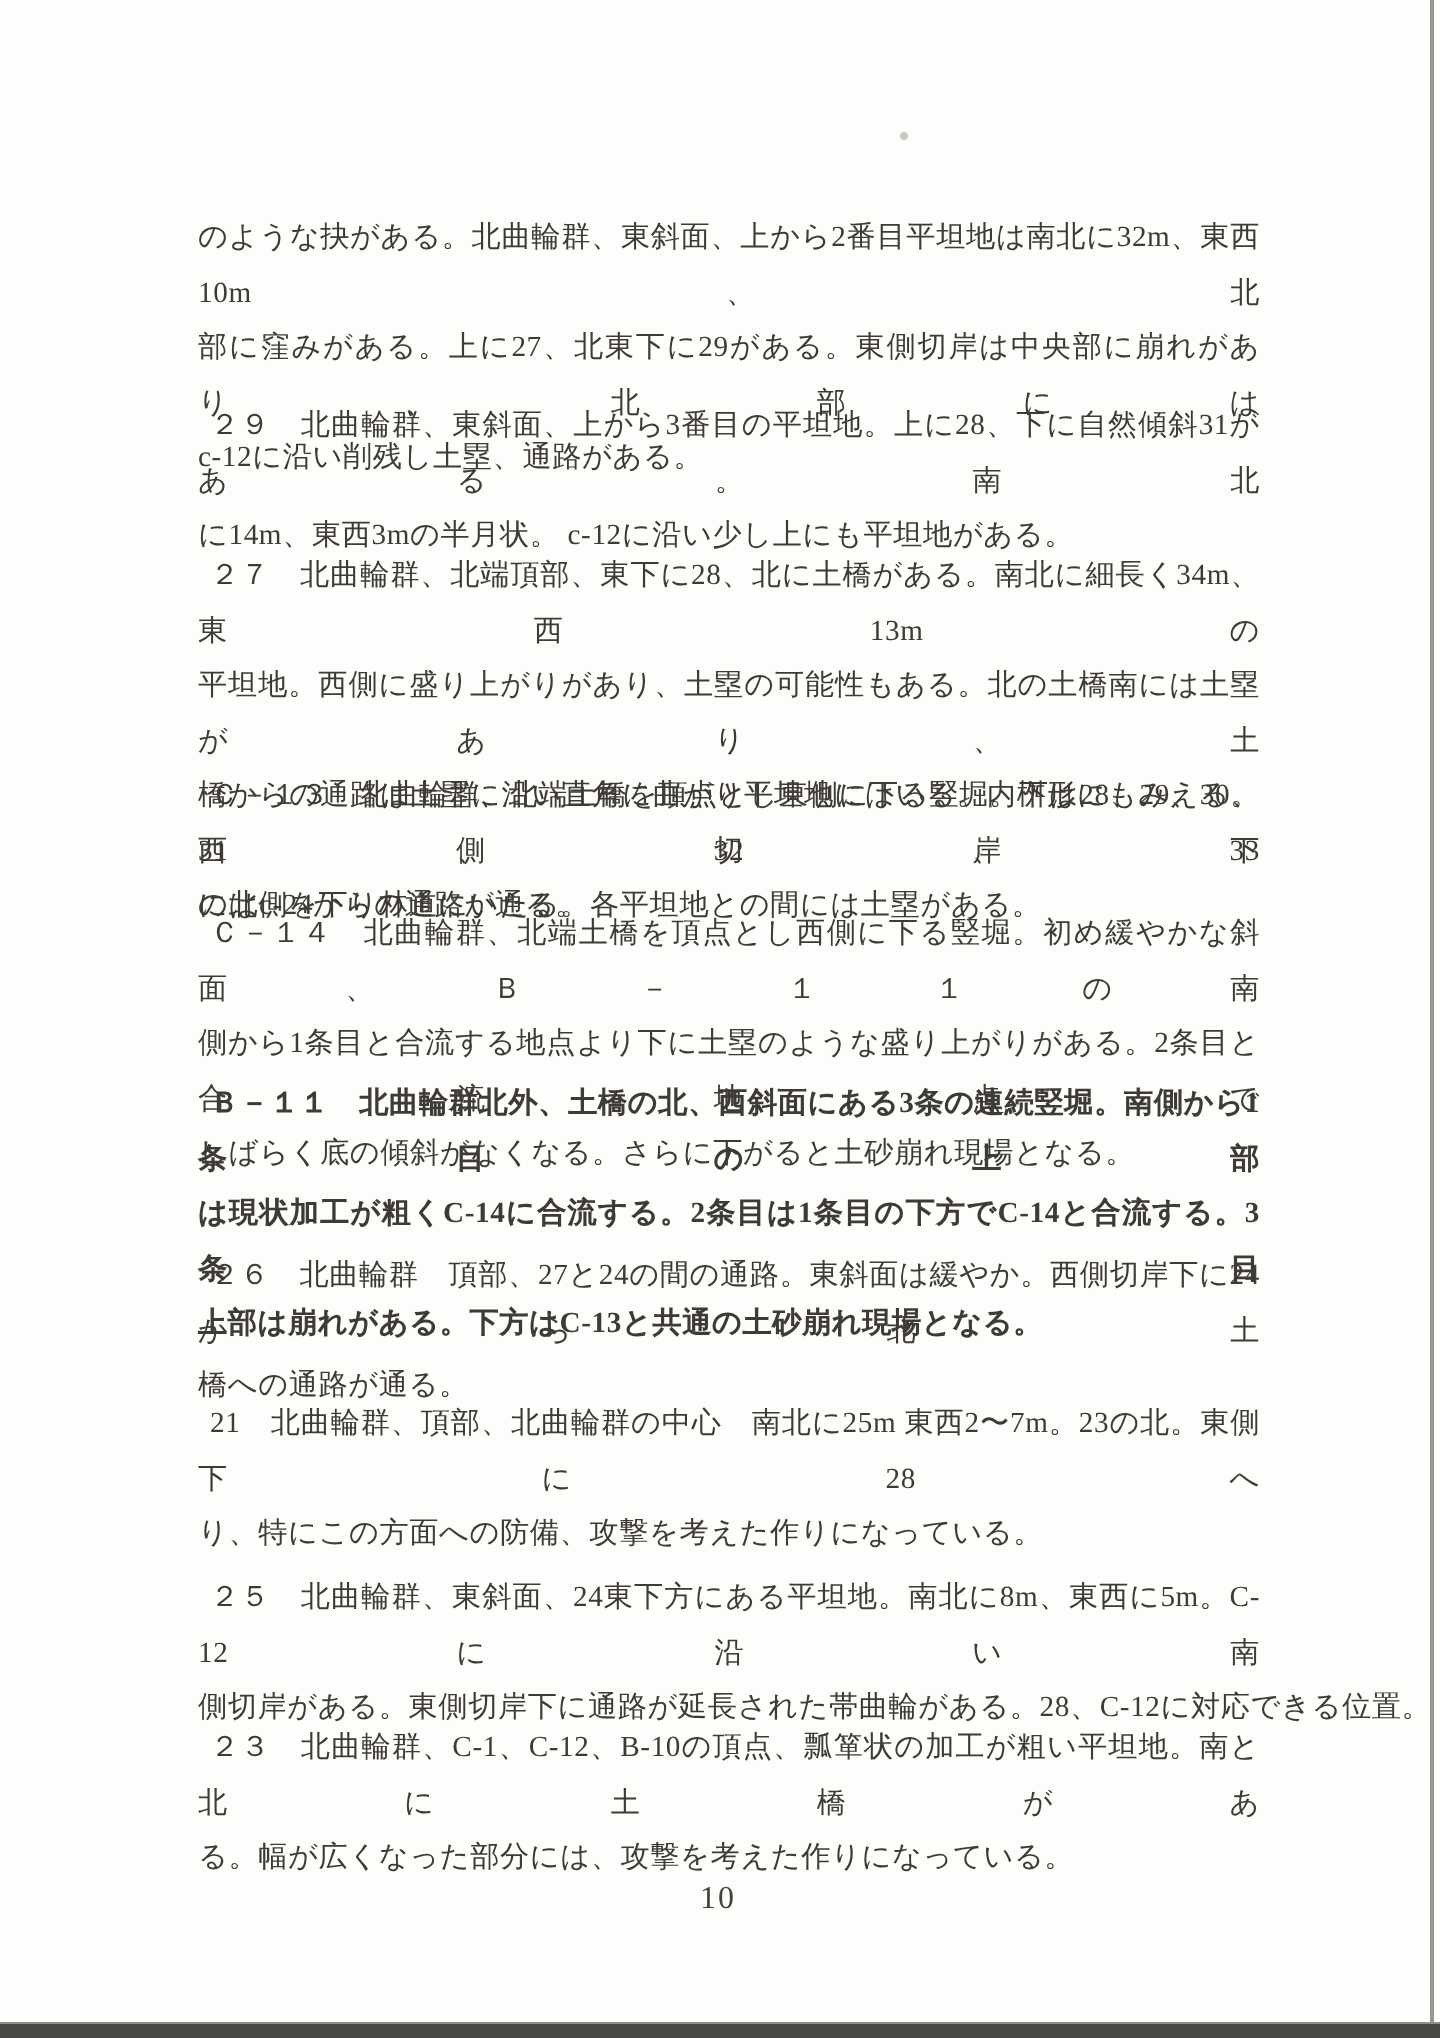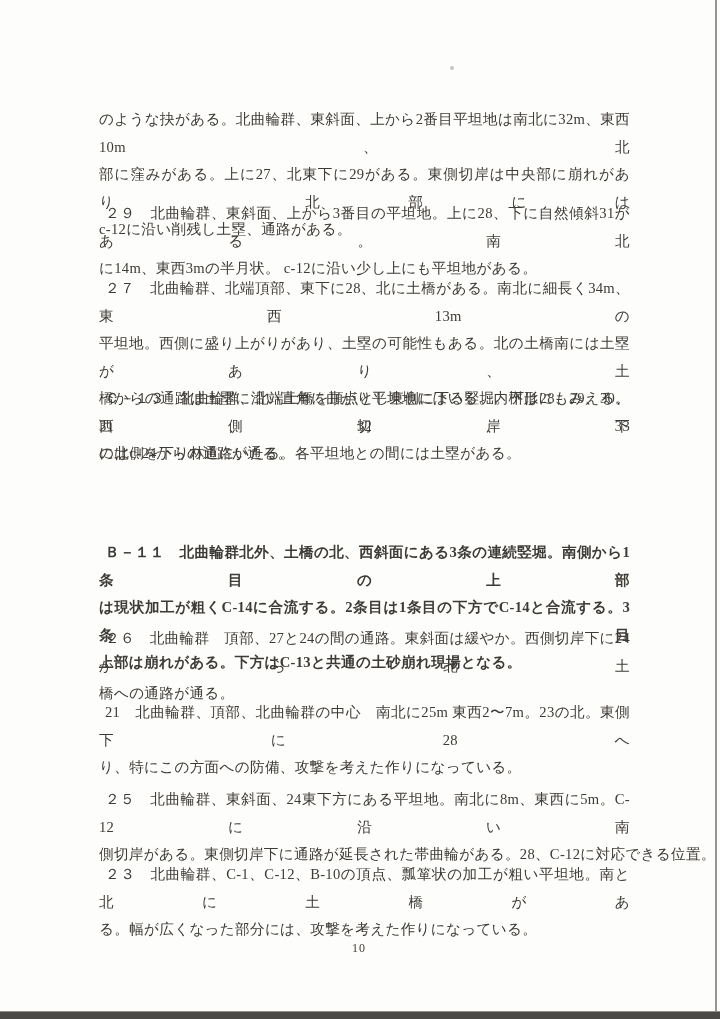--- a/index.html
+++ b/index.html
@@ -90,6 +90,11 @@
         <div class="text-line fill">Ｃ－１３　北曲輪群、北端土橋を頂点とし東側に下る竪堀。下は28、29、30、31、32、33</div>
         <div class="text-line">の北側を下り林道にいたる。各平坦地との間には土塁がある。</div>
       </div>
+      <div class="paragraph numbered" style="top: 454px;">
+        <div class="text-line fill">Ｃ－１４　北曲輪群、北端土橋を頂点とし西側に下る竪堀。初め緩やかな斜面、Ｂ－１１の南</div>
+        <div class="text-line fill">側から1条目と合流する地点より下に土塁のような盛り上がりがある。2条目と合流地点で</div>
+        <div class="text-line">しばらく底の傾斜がなくなる。さらに下がると土砂崩れ現場となる。</div>
+      </div>
       <div class="paragraph numbered" style="top: 539px; font-weight: bold;">
         <div class="text-line fill">Ｂ－１１　北曲輪群北外、土橋の北、西斜面にある3条の連続竪堀。南側から1条目の上部</div>
         <div class="text-line fill">は現状加工が粗くC-14に合流する。2条目は1条目の下方でC-14と合流する。3条目</div>

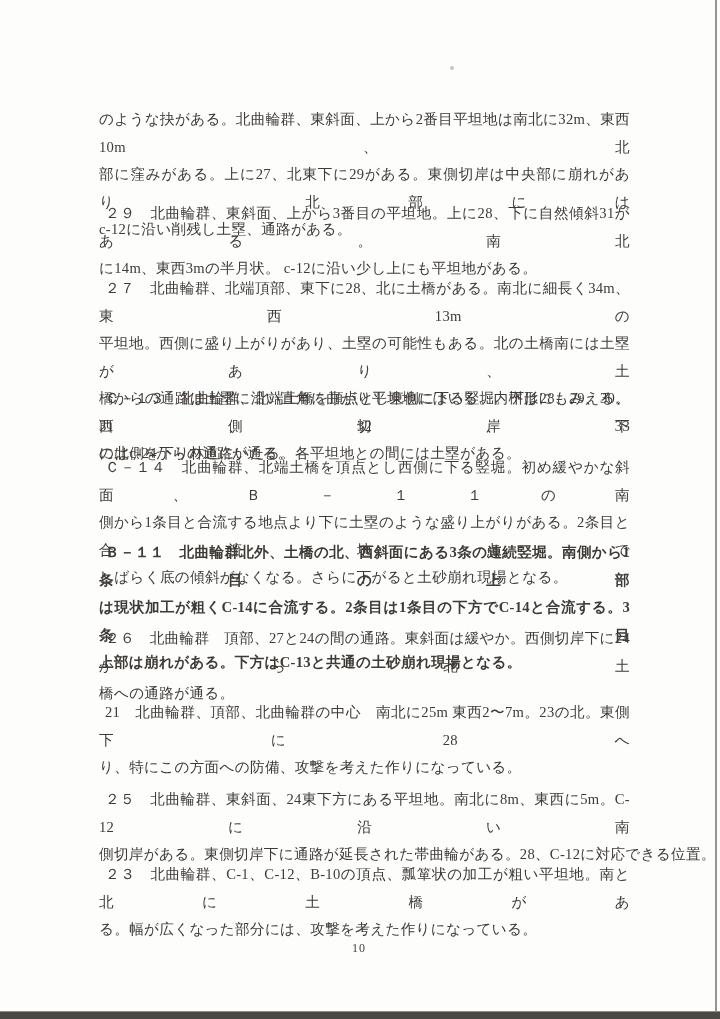--- a/index.html
+++ b/index.html
@@ -41,7 +41,7 @@
     position:absolute;
     left:0; top:941px; width:718px;
     text-align:center;
-    font-size:12px;
+    font-size:16px;
     letter-spacing:1px;
     color:#45413c;
   }

